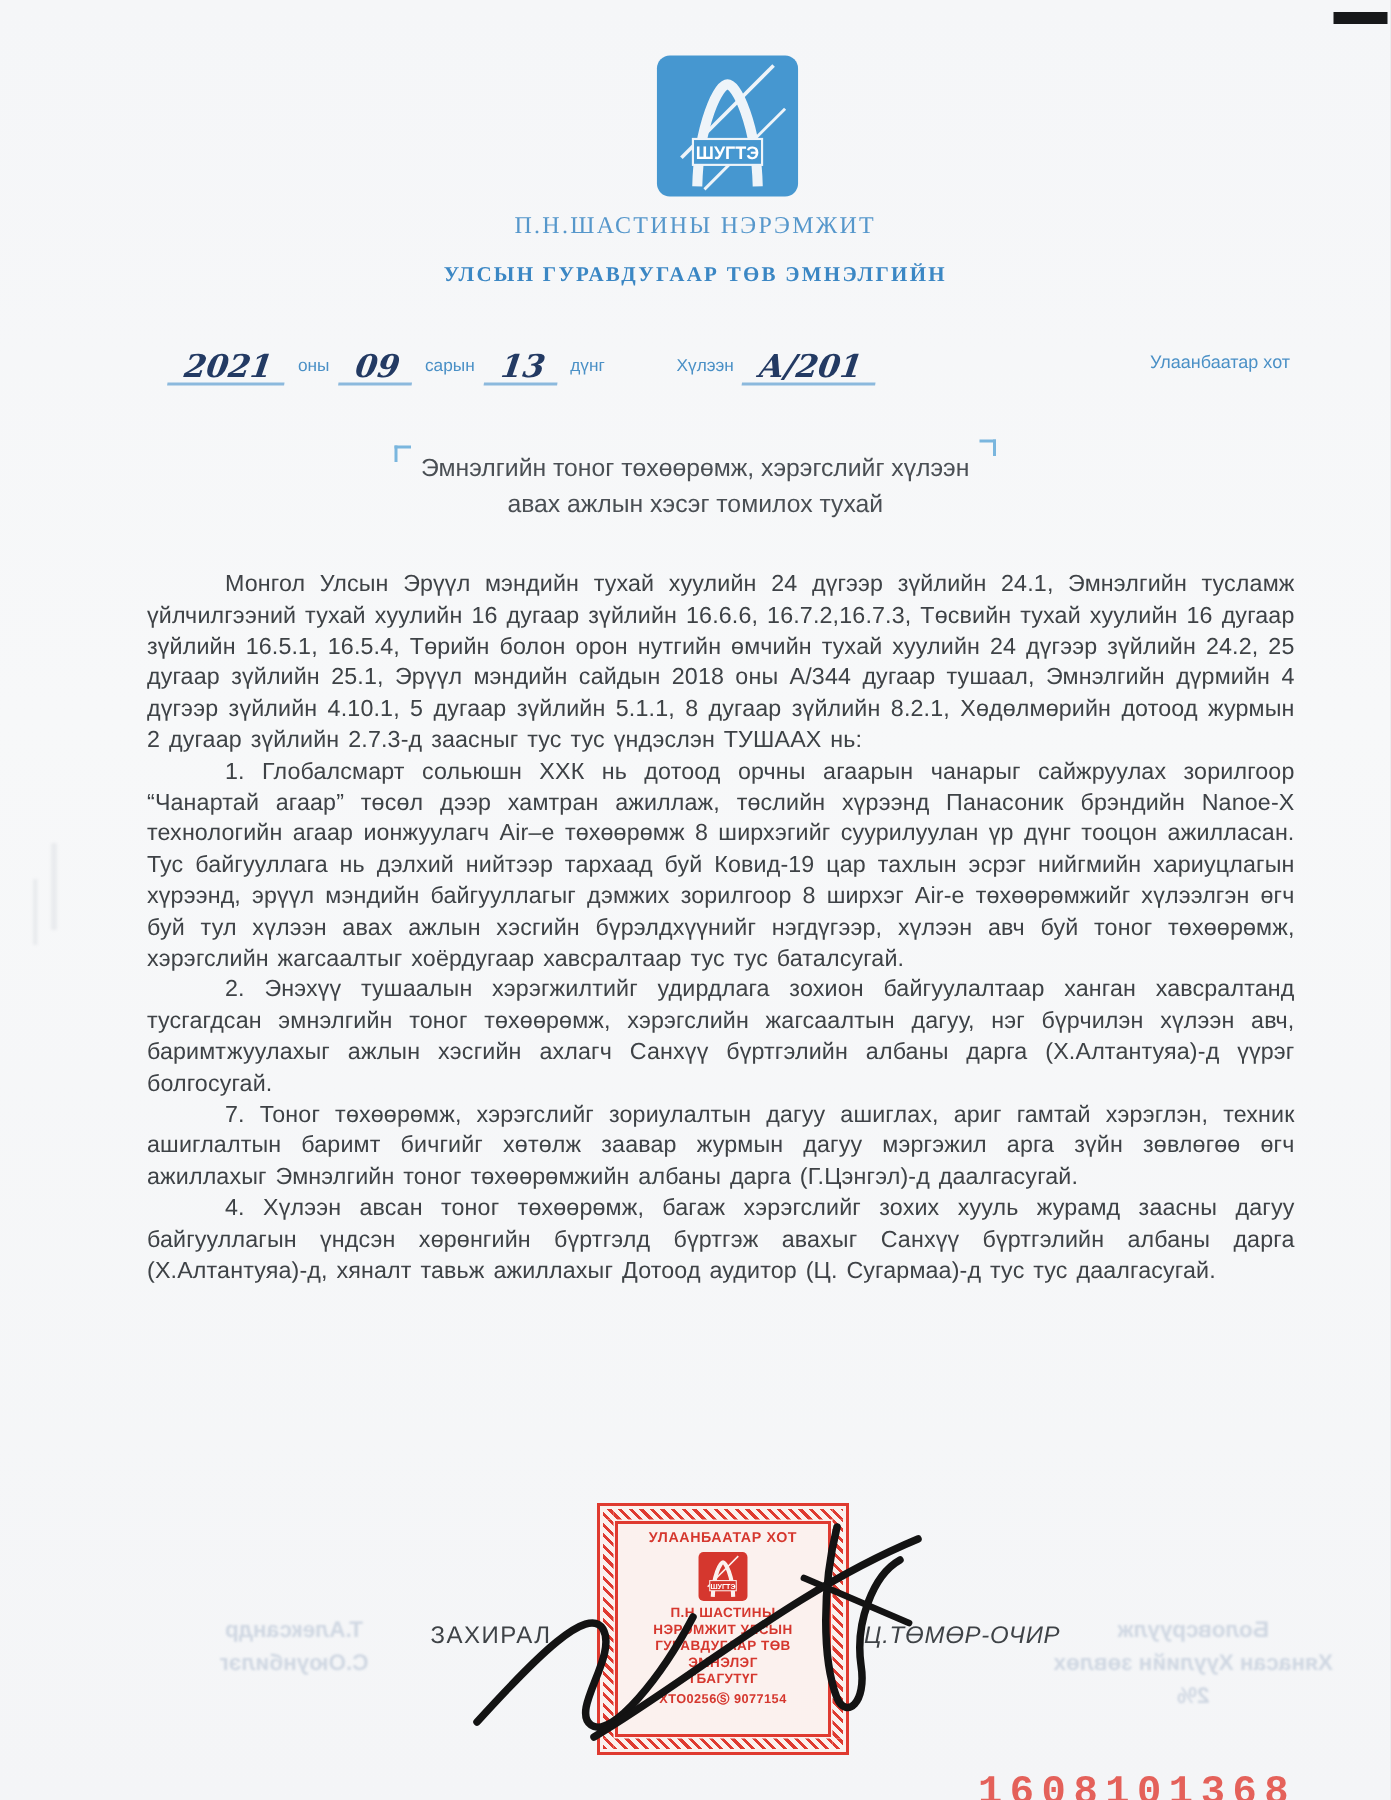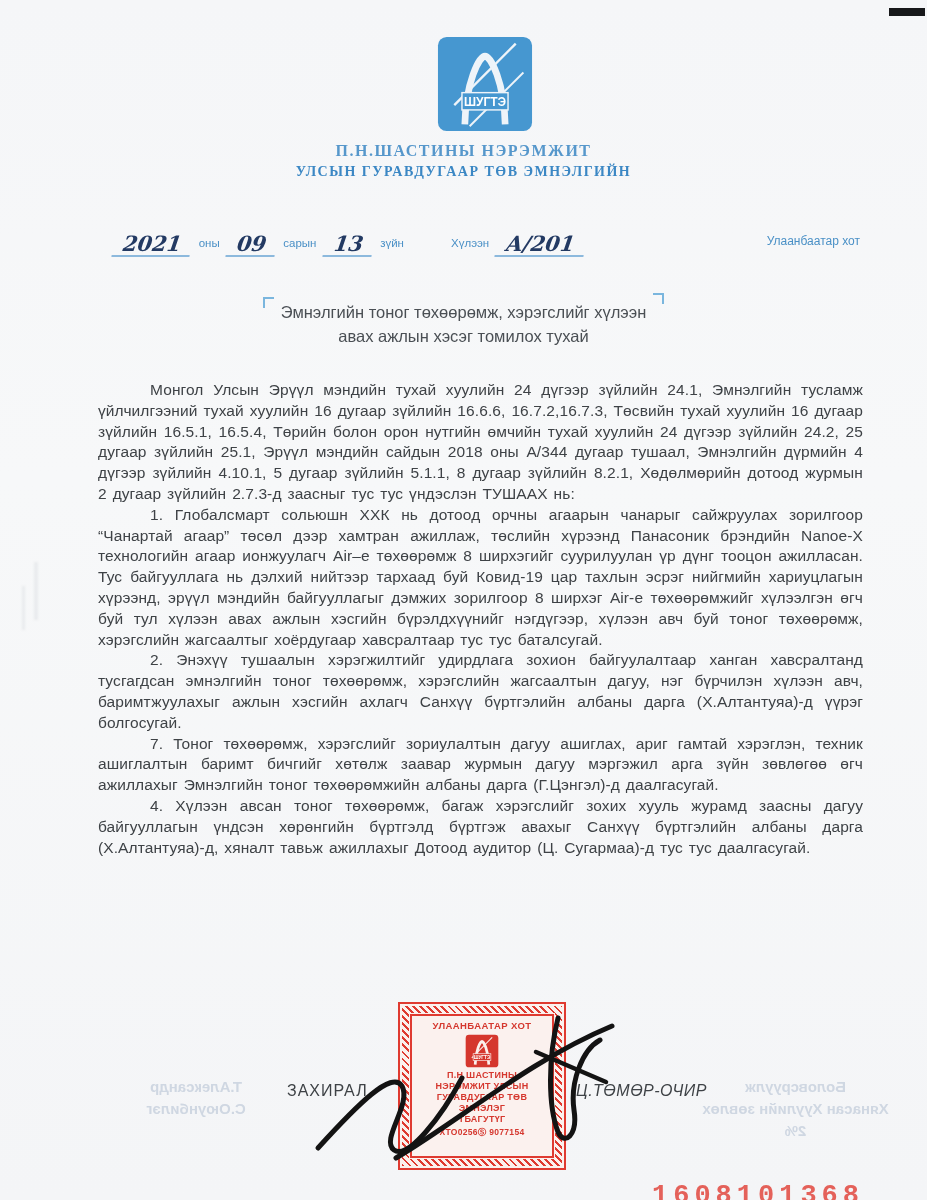--- a/index.html
+++ b/index.html
@@ -20,7 +20,7 @@
   
   .org-header{position:absolute;left:0;top:142px;width:100%;text-align:center;
     color:#3b87c4;font-family:"Liberation Serif",serif;}
-  .org-line1{font-size:16px;font-weight:700;letter-spacing:1.5px;margin-bottom:4px;opacity:.85;}
+  .org-line1{font-size:16px;font-weight:400;letter-spacing:1.5px;margin-bottom:16px;opacity:.85;}
   .org-line2{font-size:14px;font-weight:700;letter-spacing:1.5px;margin-bottom:3px;}
   .org-line3{font-size:18px;font-weight:700;letter-spacing:1.5px;}
   

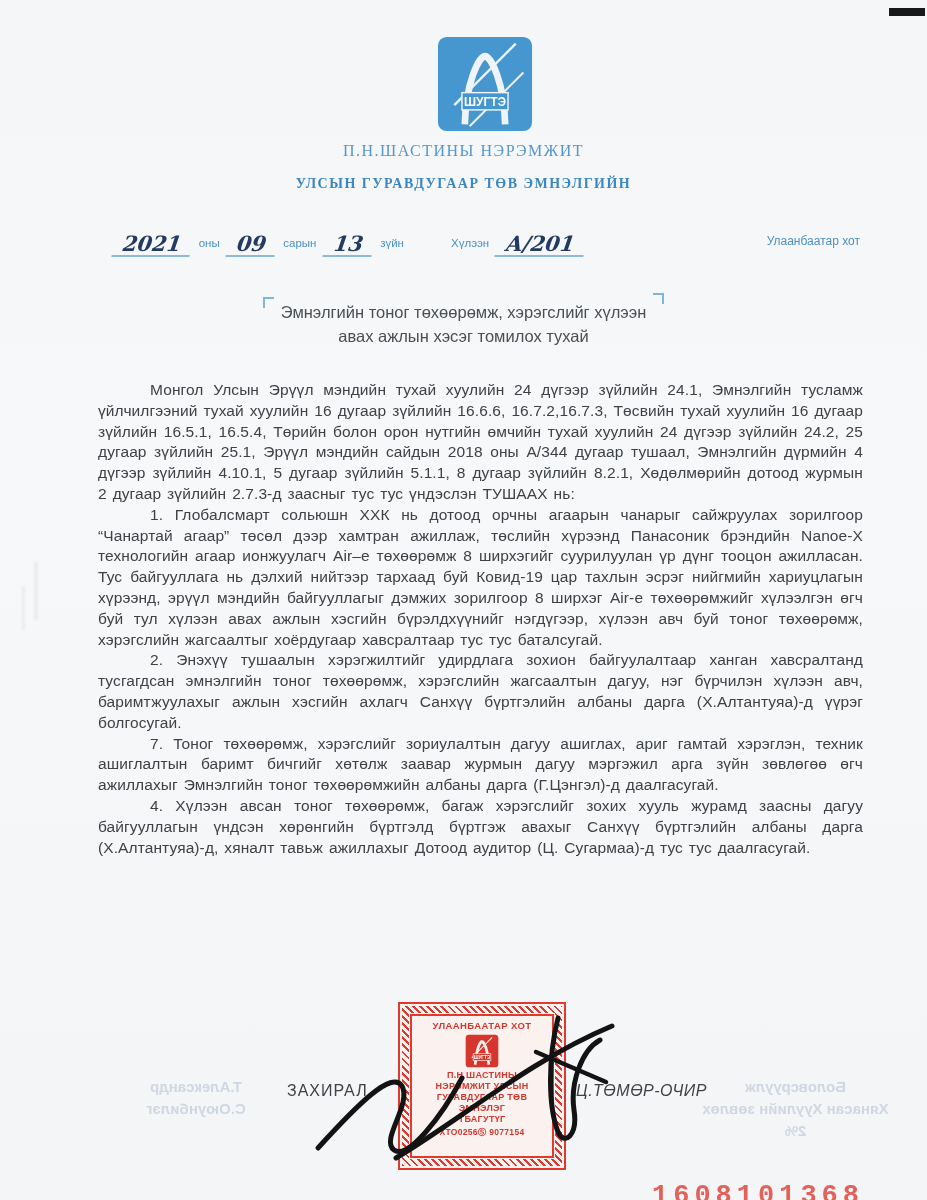--- a/index.html
+++ b/index.html
@@ -101,7 +101,7 @@
       <span class="hw">09</span>
       <span class="dl-label">сарын</span>
       <span class="hw">13</span>
-      <span class="dl-label">зүйн</span>
+      <span class="dl-label">дүнг</span>
     </div>
     <div class="dl-center">
       <span class="dl-label">Хүлээн</span>

